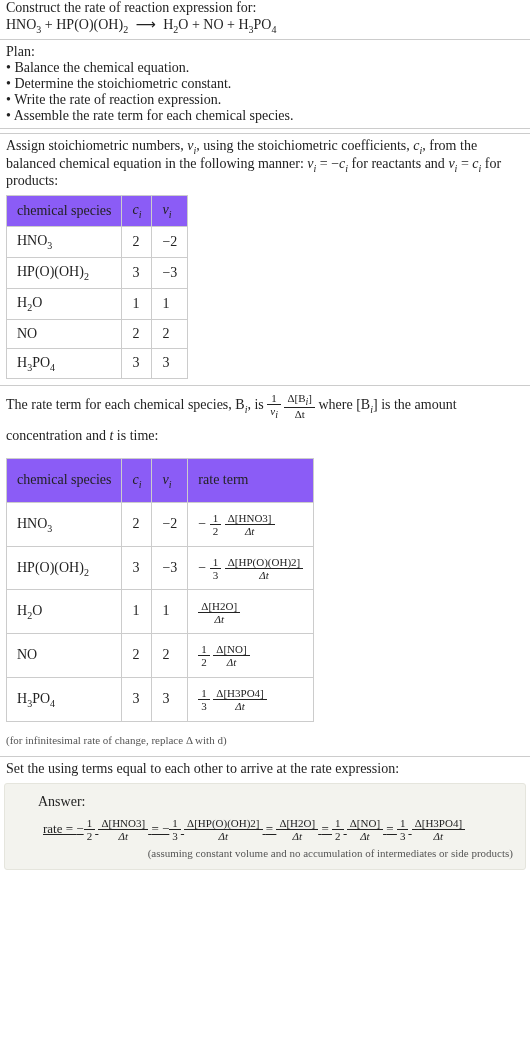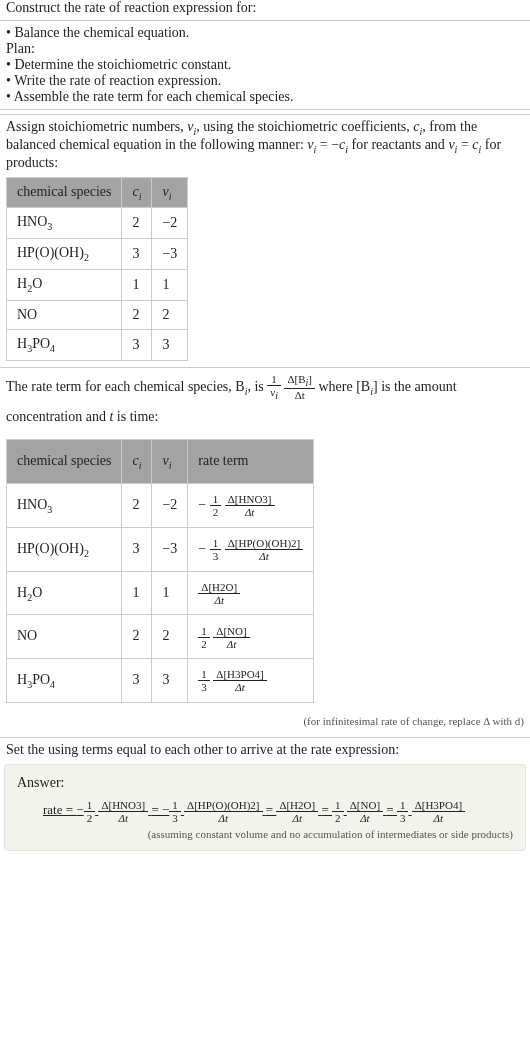--- a/index.html
+++ b/index.html
@@ -91,6 +91,11 @@
 
 <div class="section">
   <div>Construct the rate of reaction expression for:</div>
+  <div>
+    <span>HNO</span><span class="sub">3</span><span> + HP(O)(OH)</span><span class="sub">2</span>
+    <span class="arrow">⟶</span>
+    <span>H</span><span class="sub">2</span><span>O + NO + H</span><span class="sub">3</span><span>PO</span><span class="sub">4</span>
+  </div>
 </div>
 
 <div class="rule"></div>

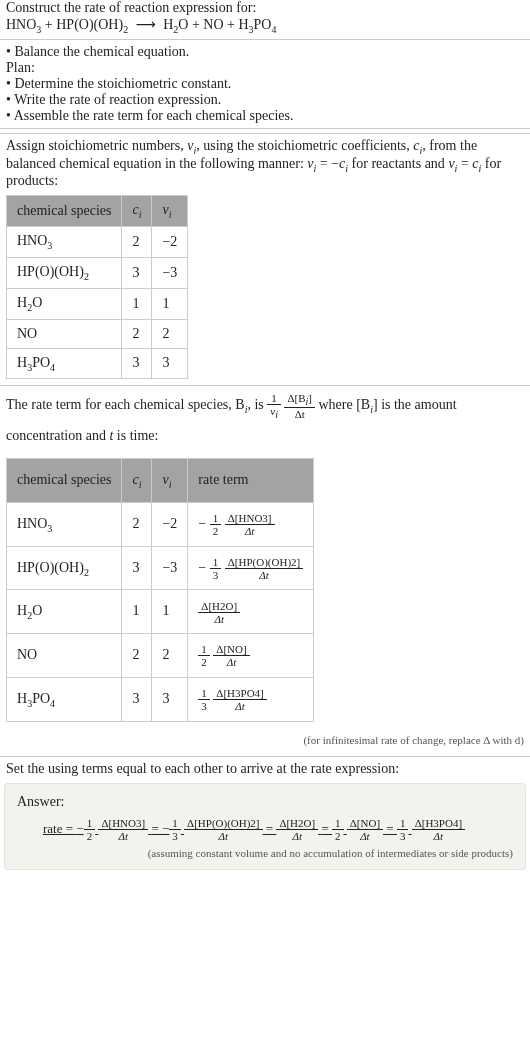--- a/index.html
+++ b/index.html
@@ -101,8 +101,8 @@
 <div class="rule"></div>
 
 <div class="section">
+  <div>Plan:</div>
   <div>• Balance the chemical equation.</div>
-  <div>Plan:</div>
   <div>• Determine the stoichiometric constant.</div>
   <div>• Write the rate of reaction expression.</div>
   <div>• Assemble the rate term for each chemical species.</div>

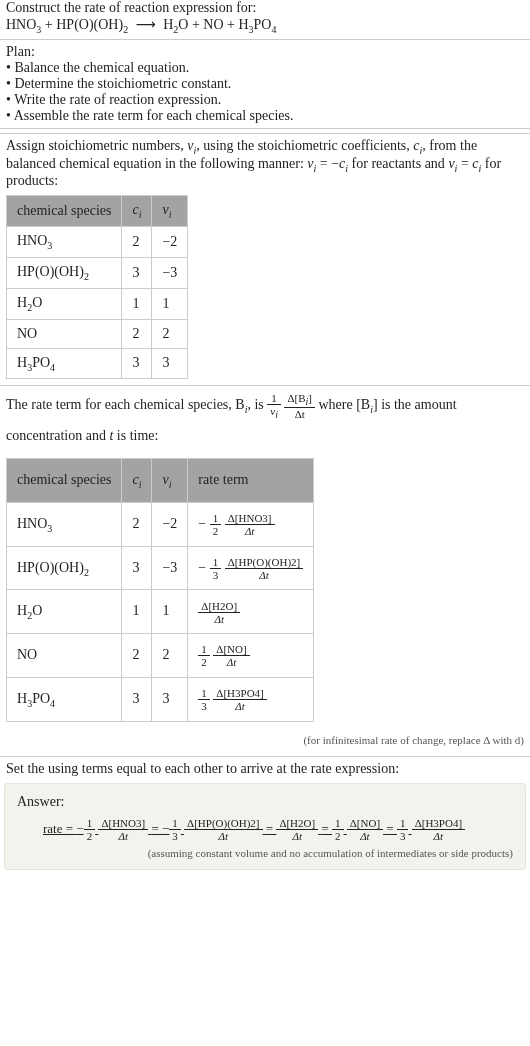--- a/index.html
+++ b/index.html
@@ -31,7 +31,7 @@
     font-weight: normal;
   }
   table.data th {
-    background: #a3a3a3;
+    background: #8b5cf6;
   }
   .frac {
     display: inline-block;

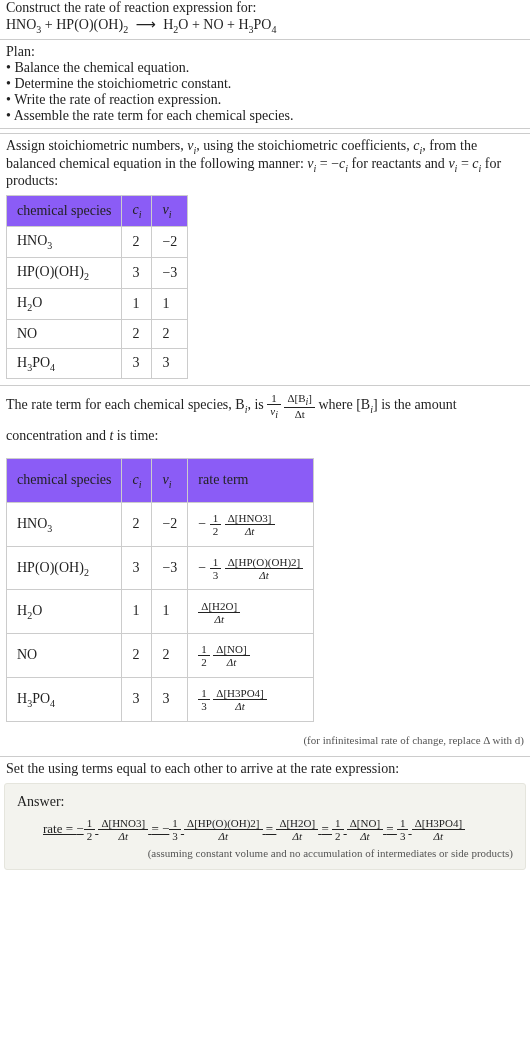--- a/index.html
+++ b/index.html
@@ -55,7 +55,6 @@
   .note {
     font-size: 11px;
     color: #555;
-    text-align: right;
   }
   .answer-box {
     background: #f3f3ee;

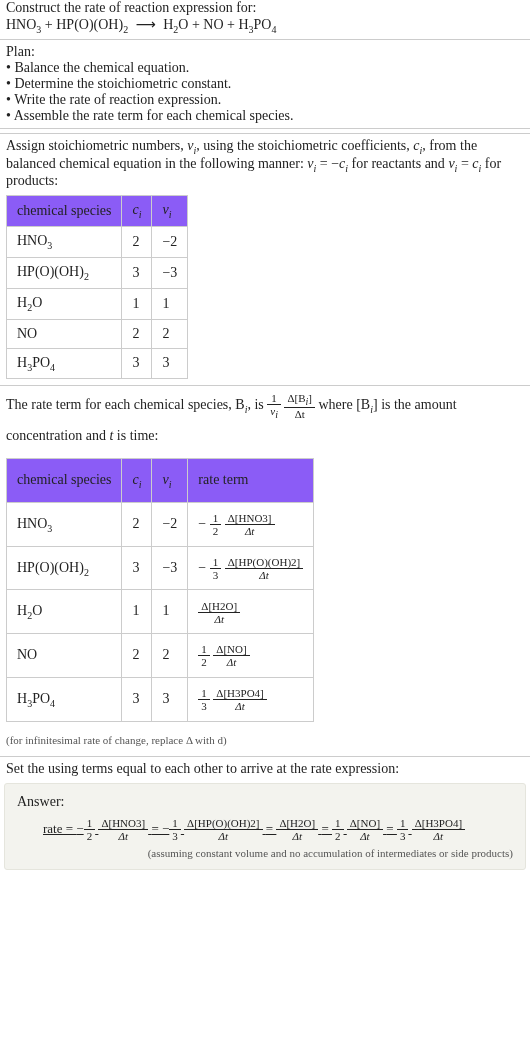--- a/index.html
+++ b/index.html
@@ -65,6 +65,7 @@
   }
   .answer-box .ans-label {
     margin-bottom: 6px;
+    margin-left: 21px;
   }
   .answer-eq {
     padding-left: 26px;

